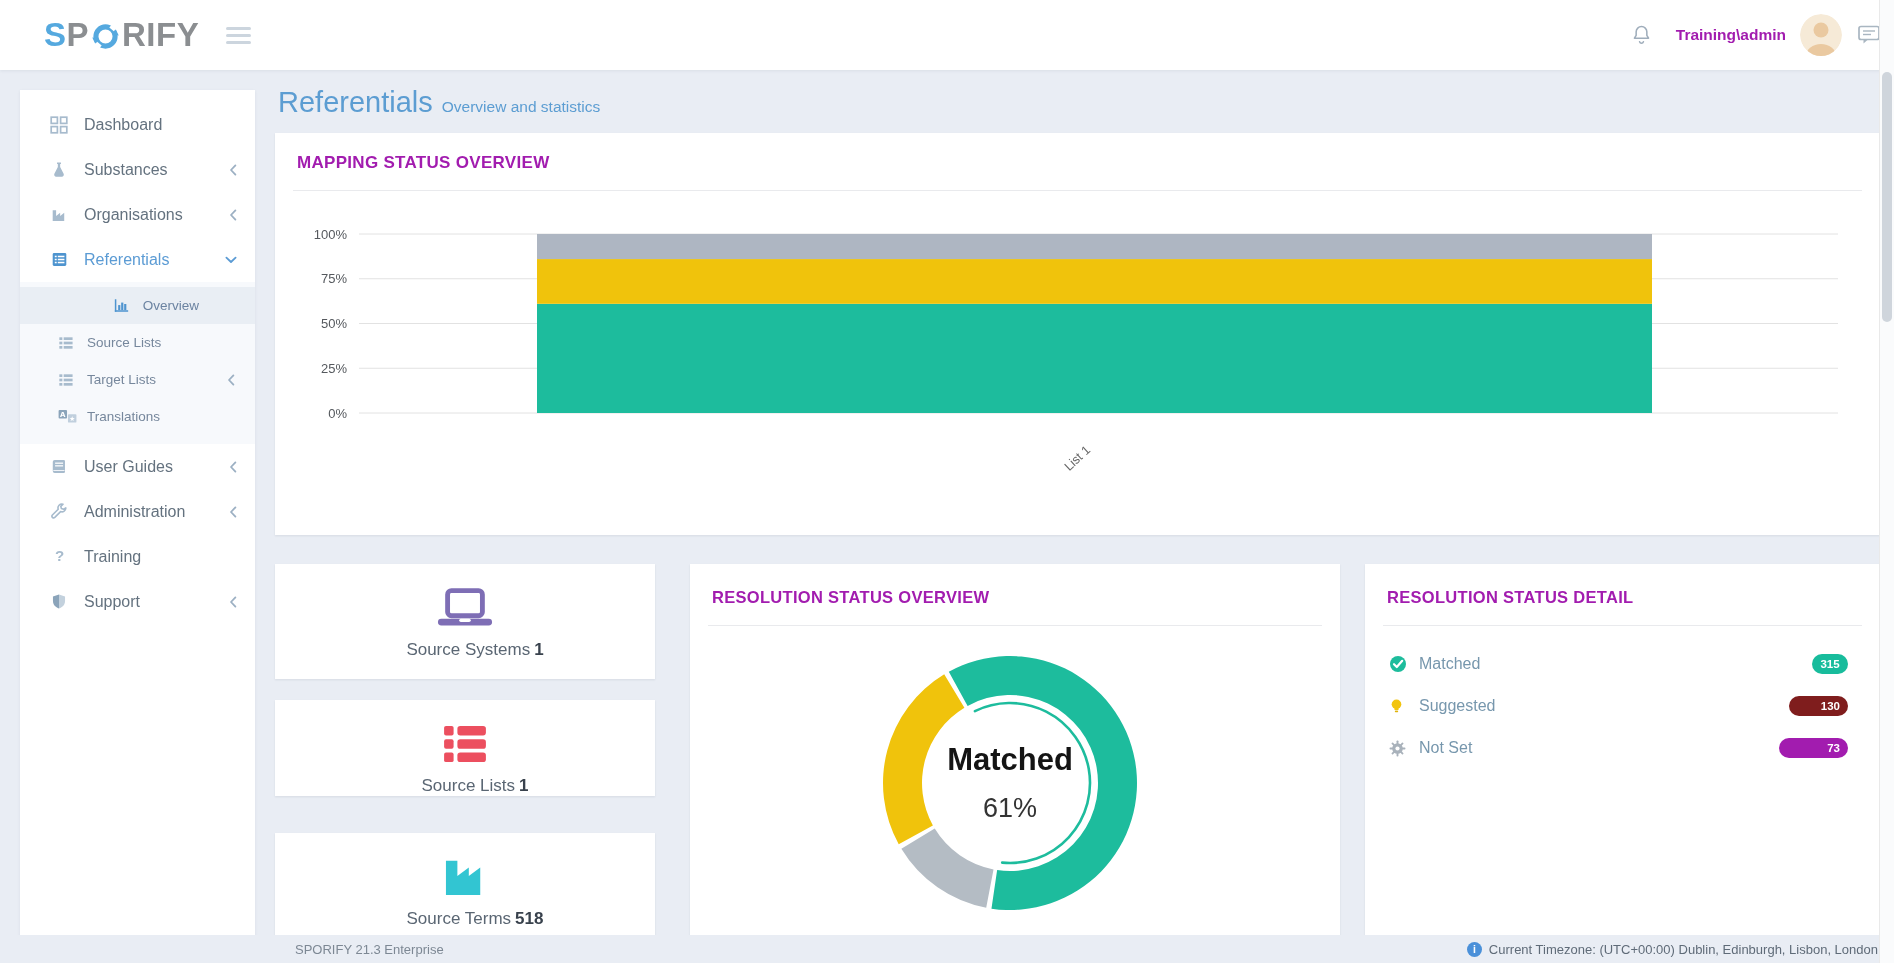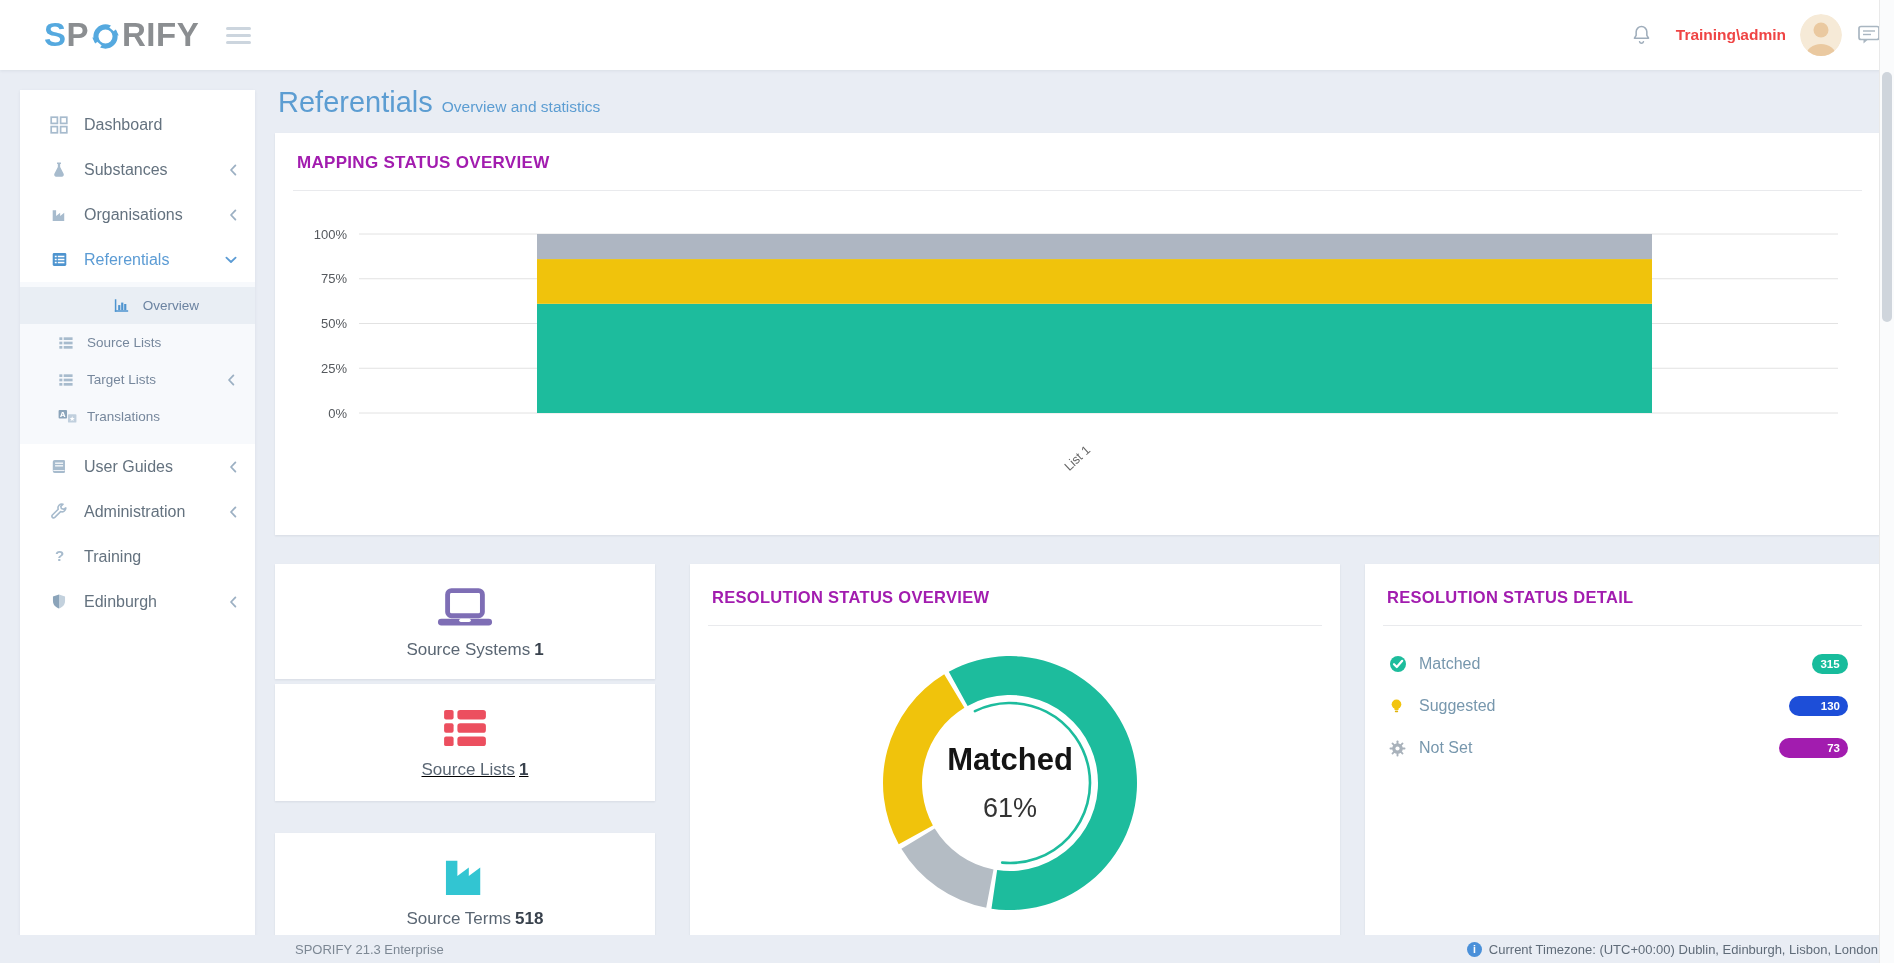--- a/index.html
+++ b/index.html
@@ -21,7 +21,7 @@
   .hamburger span{display:block;height:3px;background:#ccd5de;border-radius:1.5px;margin-bottom:4px;}
   .header-right{position:absolute;right:14px;top:0;height:70px;display:flex;align-items:center;}
   .bell{display:inline-flex;cursor:pointer;}
-  .username{margin-left:24px;font-size:15.5px;font-weight:bold;color:#ef4444;cursor:pointer;white-space:pre;}
+  .username{margin-left:24px;font-size:15.5px;font-weight:bold;color:#a21caf;cursor:pointer;white-space:pre;}
   .avatar{margin-left:14px;width:42px;height:42px;border-radius:50%;overflow:hidden;display:inline-flex;cursor:pointer;}
   .chat{margin-left:16px;display:inline-flex;cursor:pointer;}
   

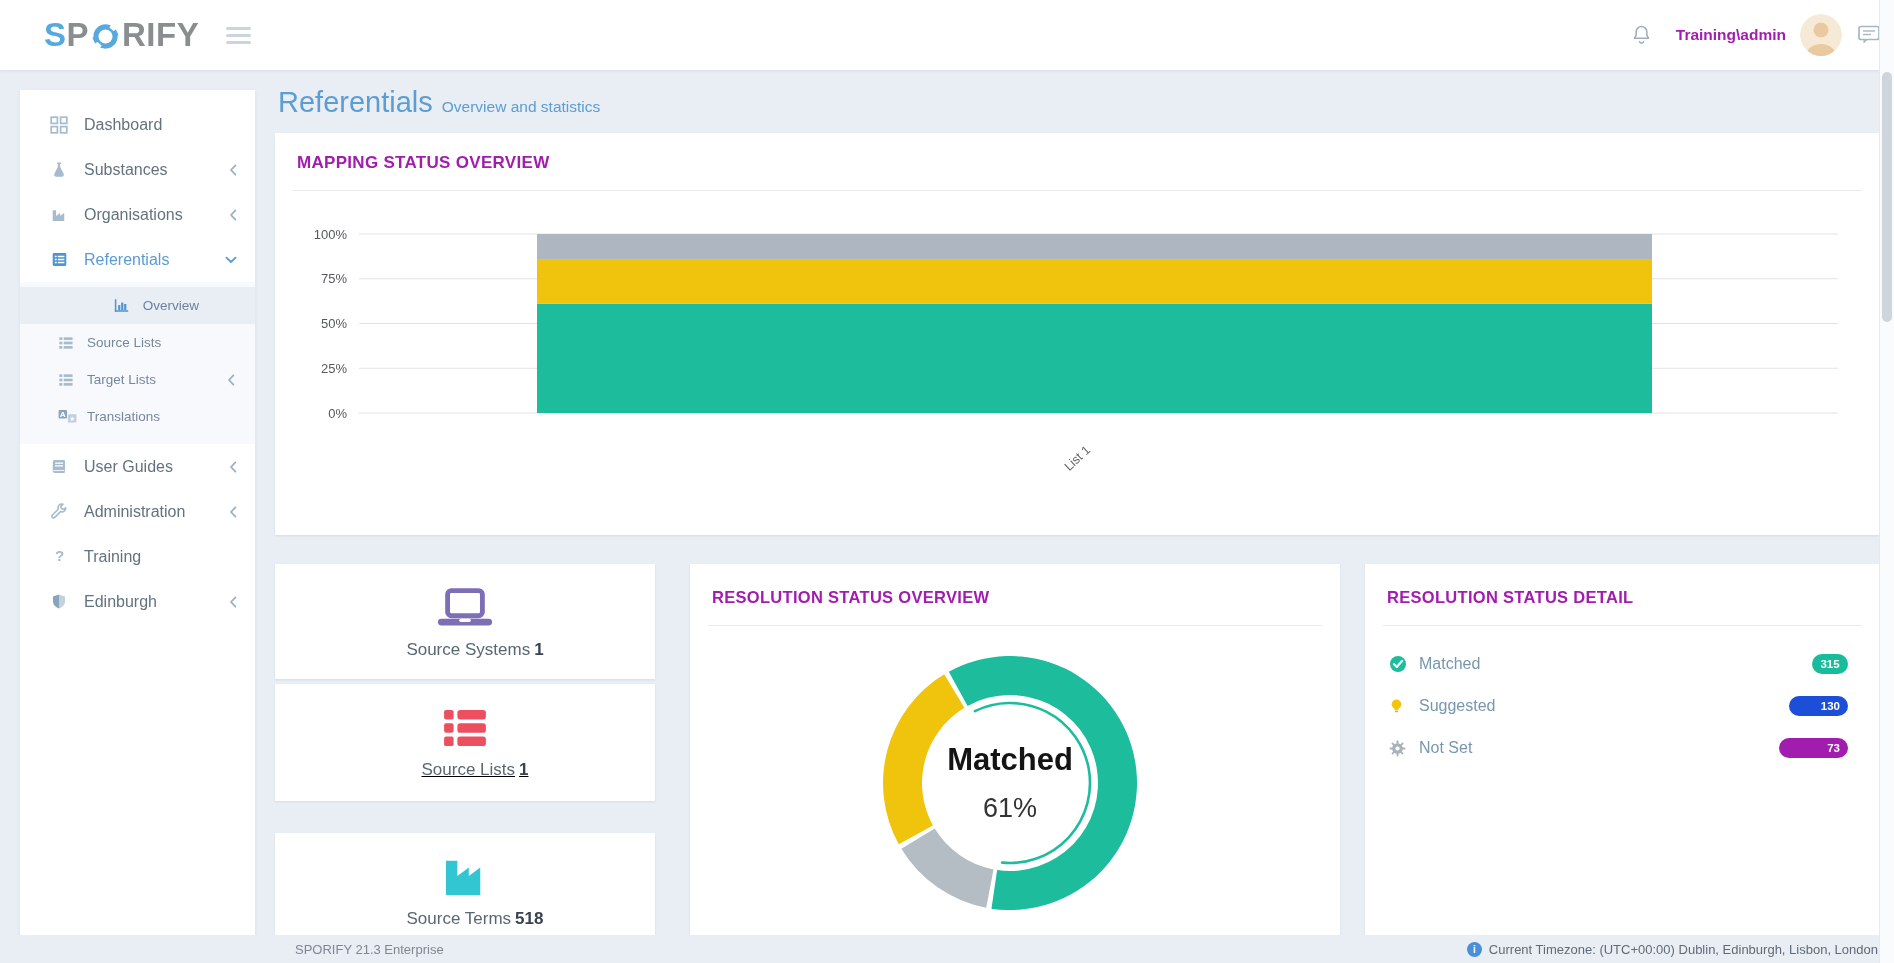--- a/index.html
+++ b/index.html
@@ -312,7 +312,7 @@
             <path fill="#c3d1dd" d="M9 1l6.8 2.4v4.8c0 4.5-2.9 7.4-6.8 8.7z"></path>
           </svg>
         </span>
-        <span class="nav-label">Edinburgh</span>
+        <span class="nav-label">Support</span>
         <span class="nav-chevron">
           <svg viewBox="0 0 8 12" width="8" height="12">
             <path d="M6.4 1.4 2 6l4.4 4.6" fill="none" stroke="currentColor" stroke-width="1.8" stroke-linecap="round" stroke-linejoin="round"></path>

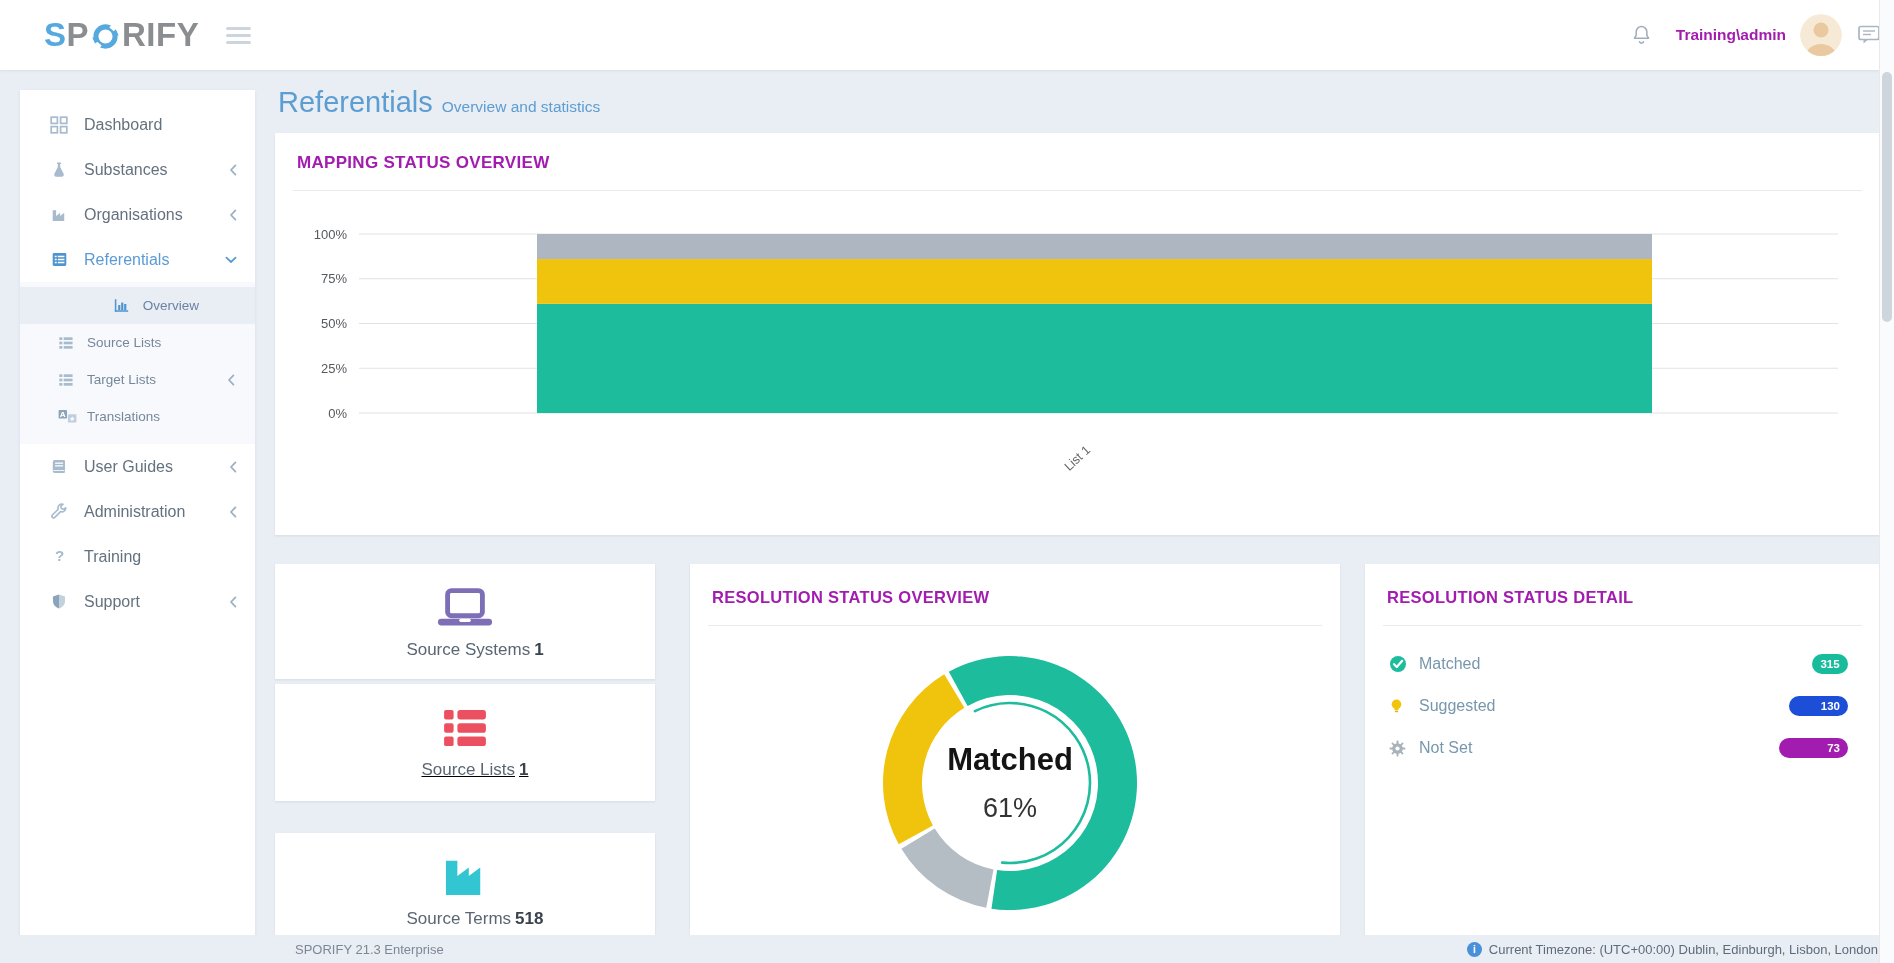--- a/index.html
+++ b/index.html
@@ -424,7 +424,7 @@
           </svg>
         </span>
         <span class="detail-label">Suggested</span>
-        <span class="detail-badge" style="background: #1d4ed8; padding-left: 32px;">130</span>
+        <span class="detail-badge" style="background: #7f1d1d; padding-left: 32px;">130</span>
       </div>
       <div class="detail-row">
         <span class="dicon">

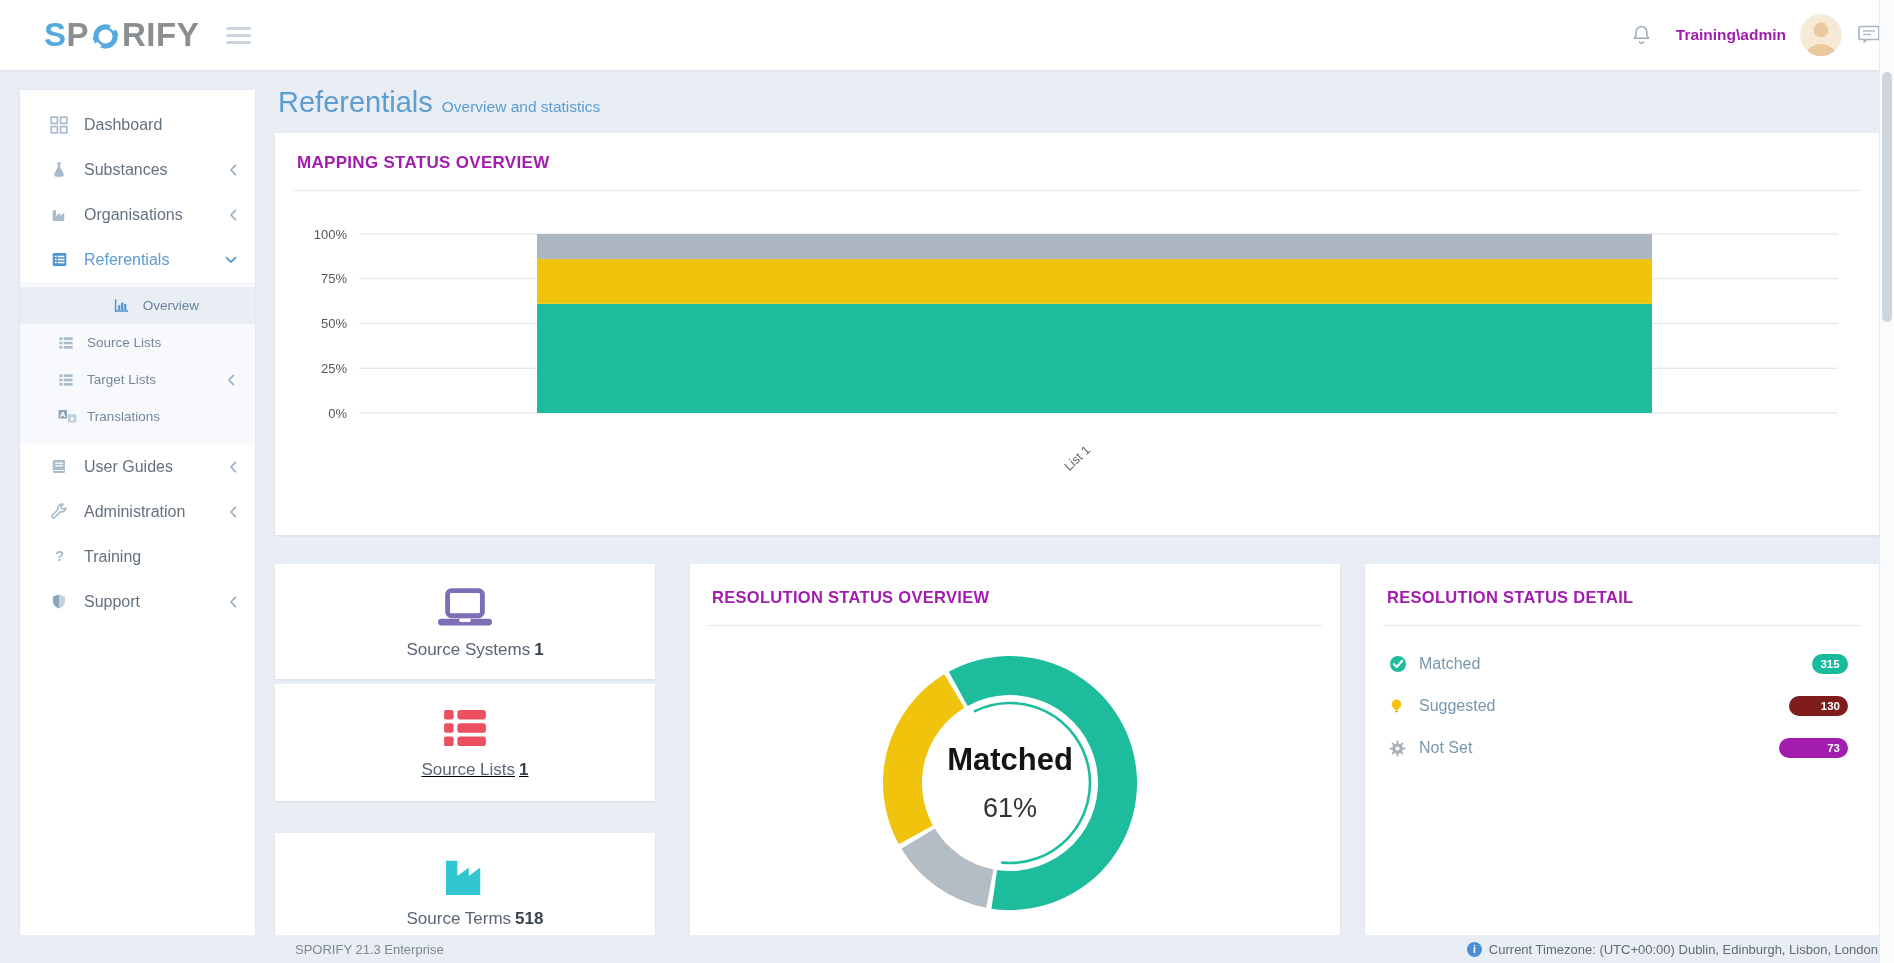--- a/index.html
+++ b/index.html
@@ -72,7 +72,7 @@
   .stat-card{position:absolute;left:275px;width:380px;background:#fff;
     box-shadow:0 1px 2px rgba(31,45,61,.09);text-align:center;cursor:pointer;}
   .stat-card.c0{top:564px;height:115px;}
-  .stat-card.c1{top:684px;height:117px;text-decoration:underline;}
+  .stat-card.c1{top:700px;height:96px;}
   .stat-card.c2{top:833px;height:112px;}
   .card-icon{display:flex;justify-content:center;margin:21px auto 9px;height:46px;align-items:center;}
   .card-label{font-size:17px;color:#5a6673;padding-left:20px;}

